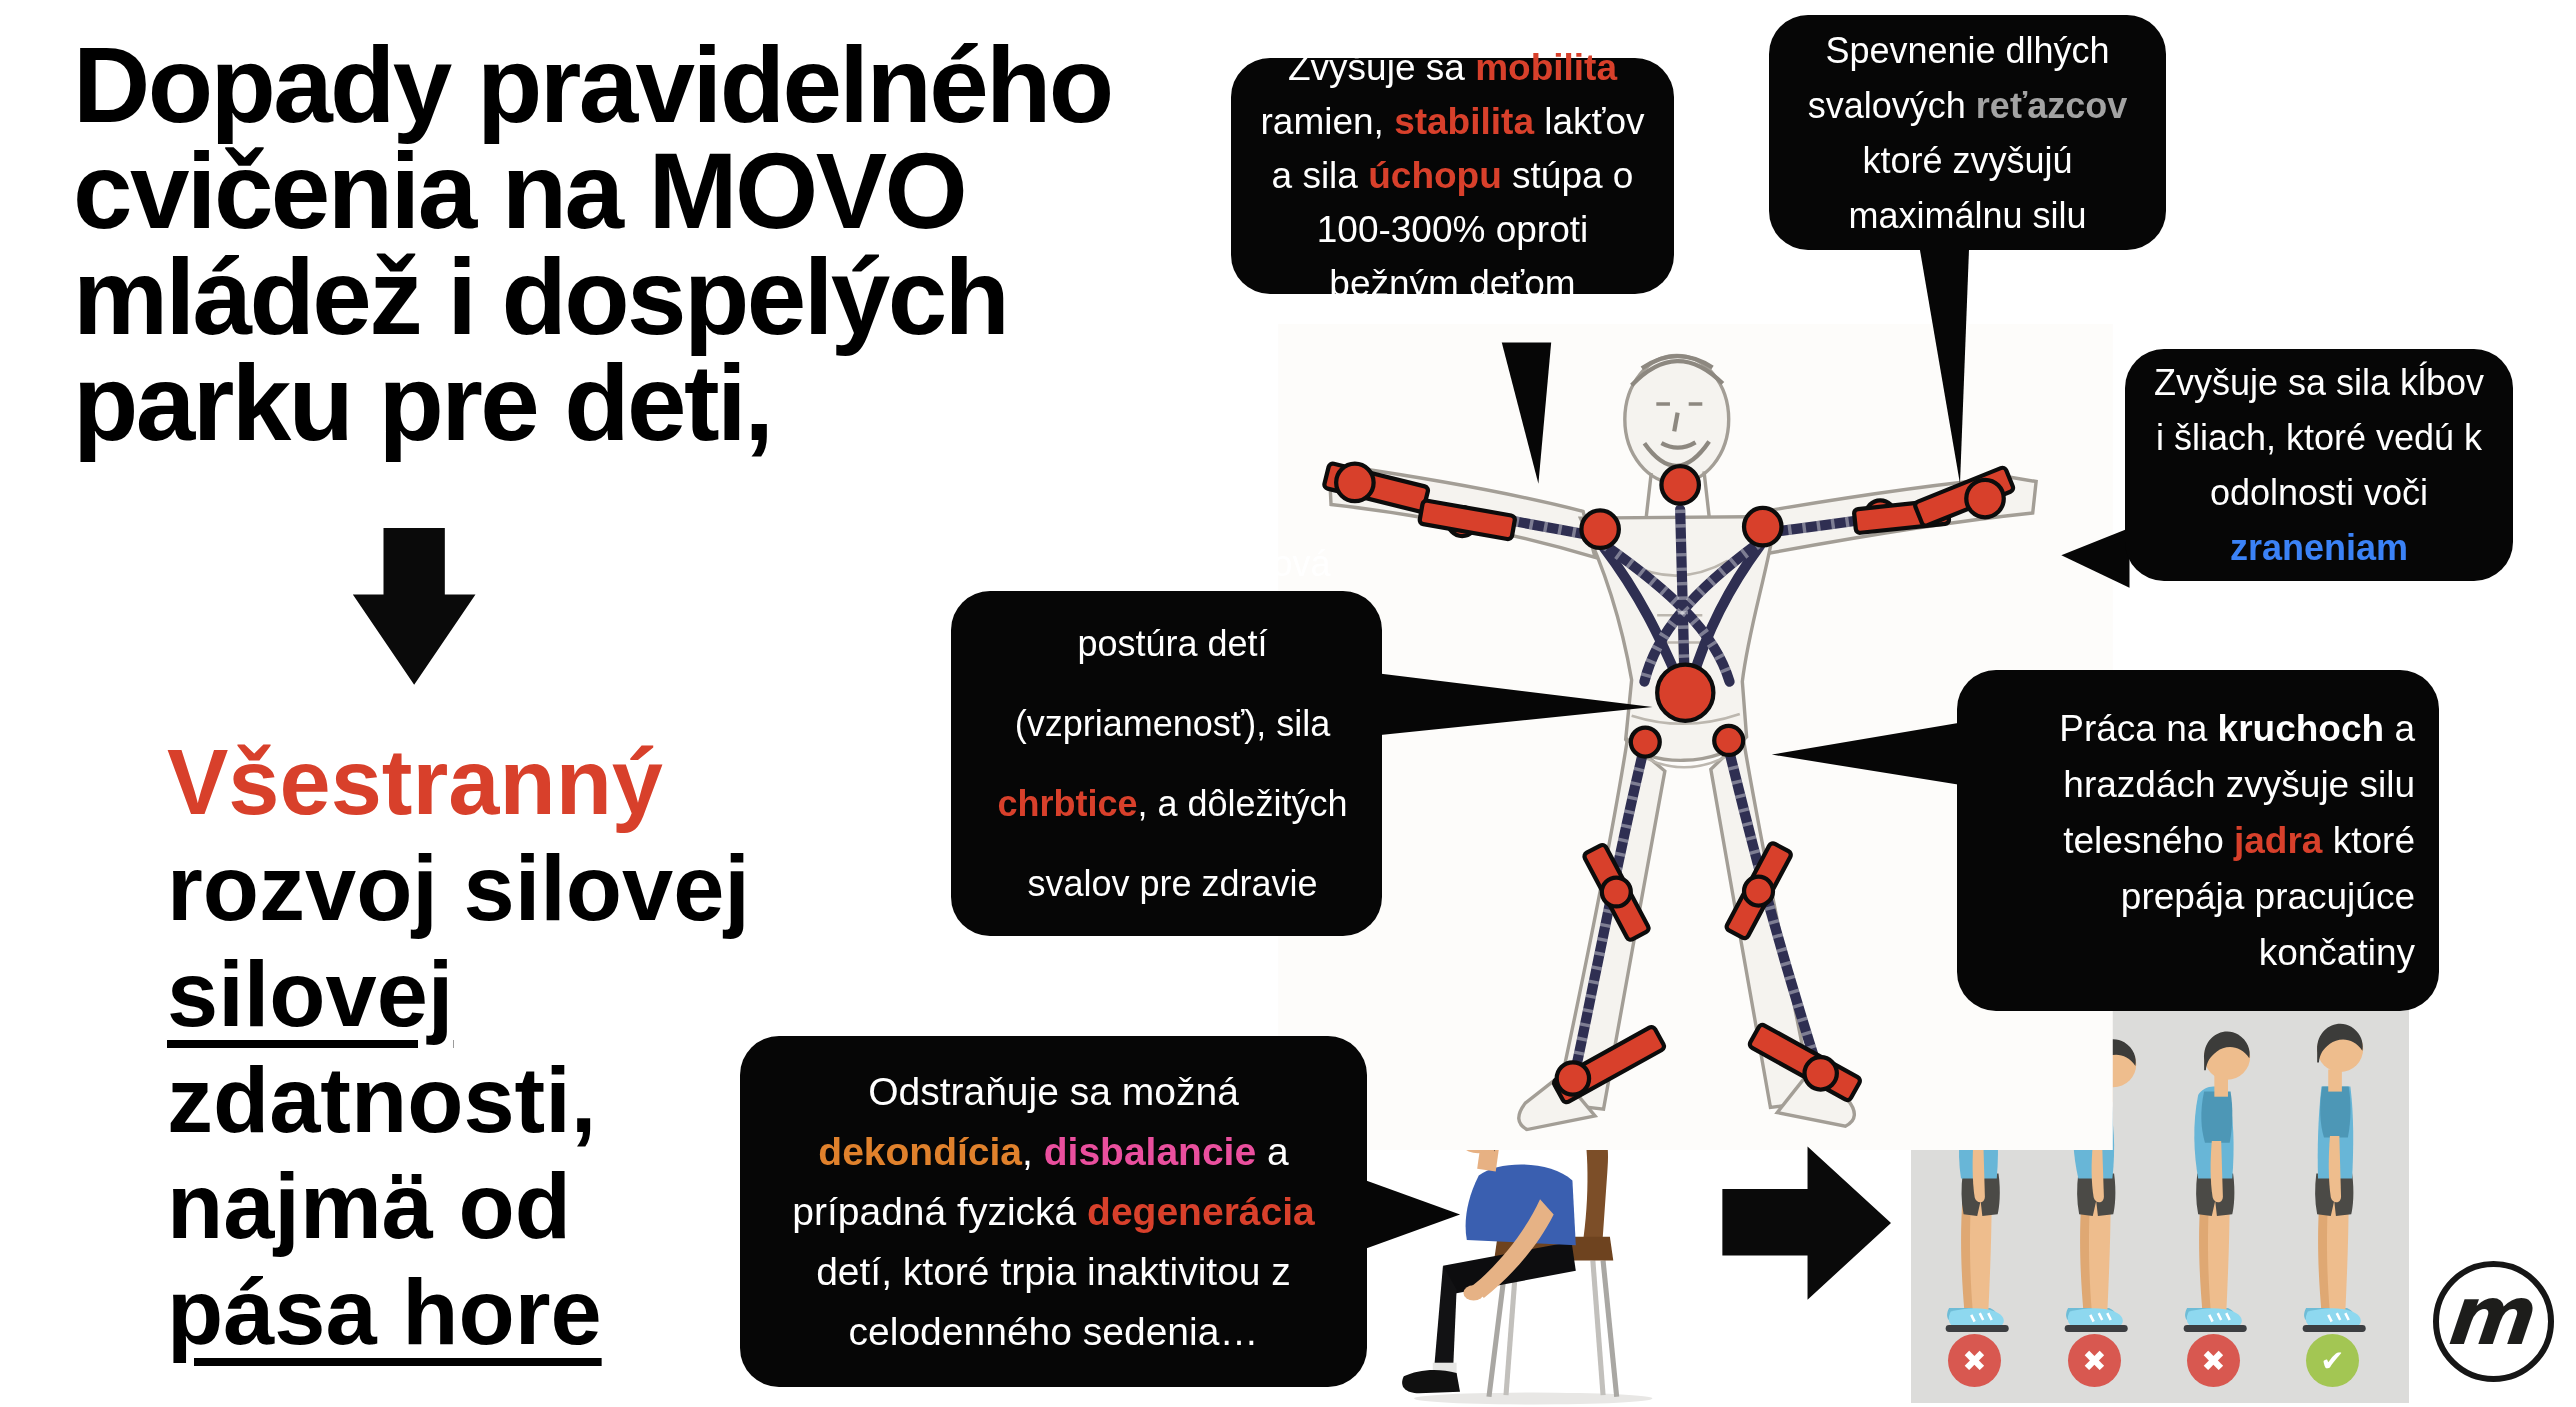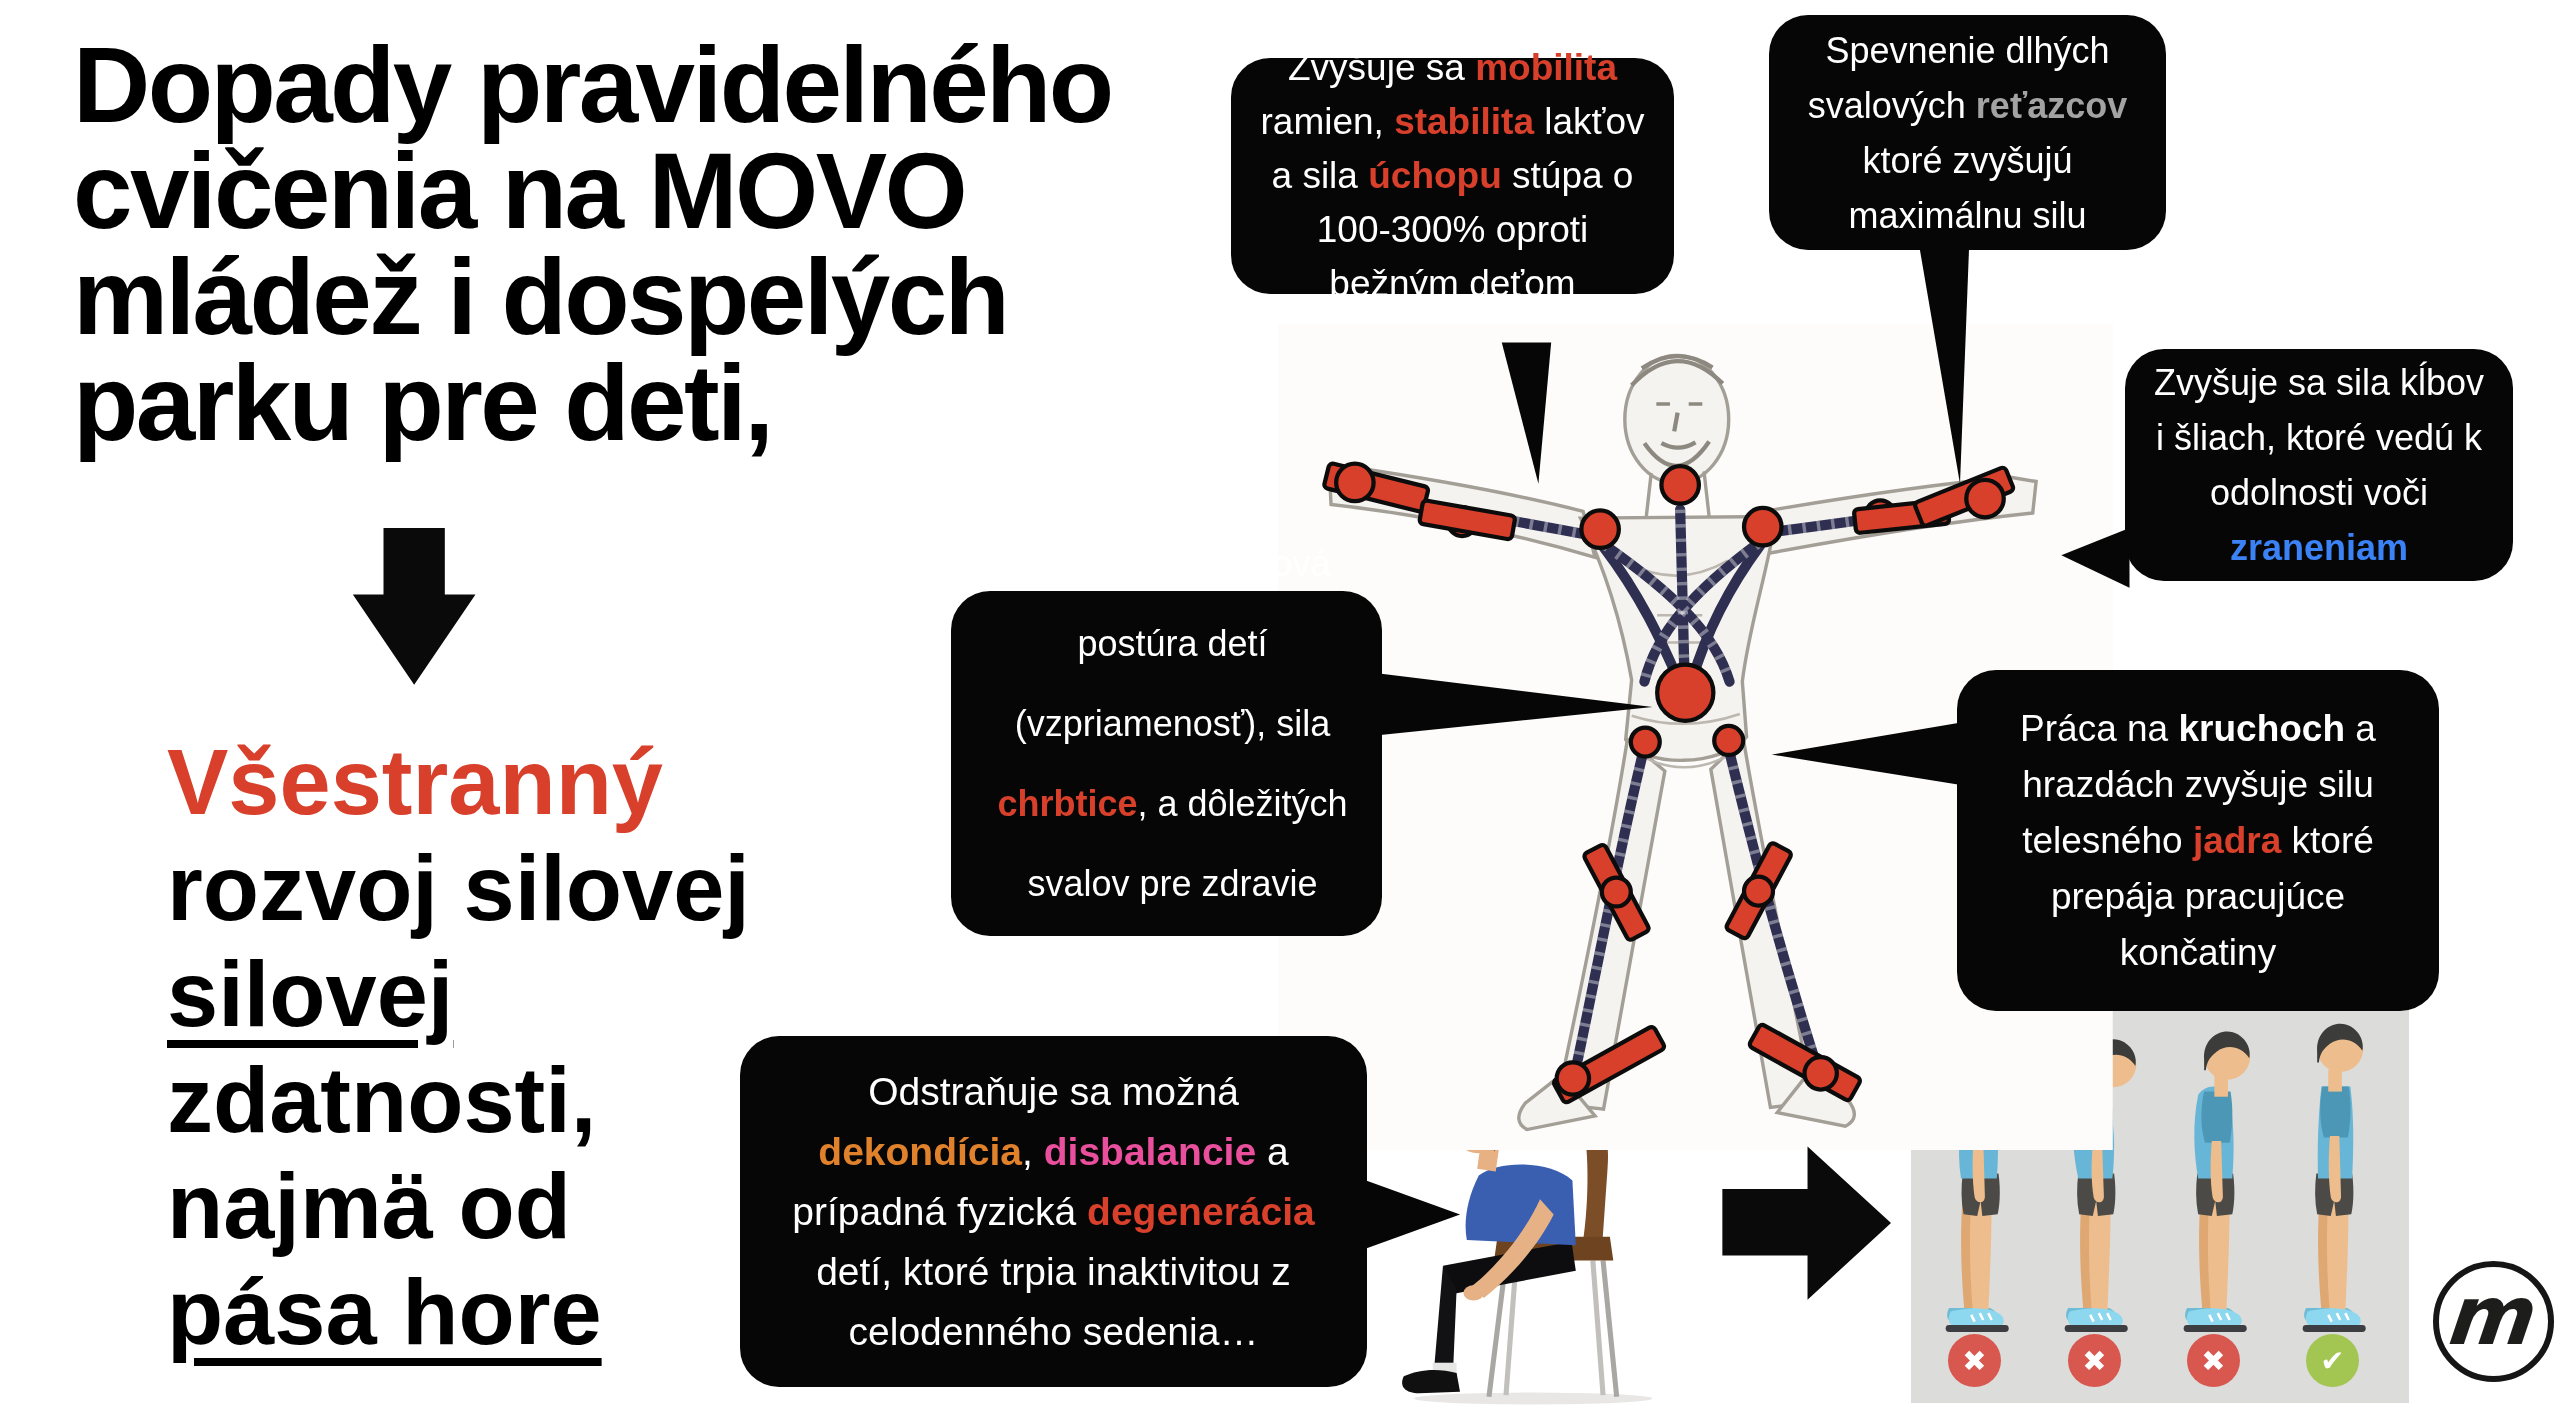--- a/index.html
+++ b/index.html
@@ -292,7 +292,7 @@
 </div>
 
 <div class="callout co-core">
-  <p style="margin:0;">
+  <p style="margin:0;text-align:right;">
     <span>Práca na </span><span class="hl">kruchoch</span><span> a hrazdách zvyšuje silu telesného </span><span class="hl" style="color: rgb(216, 64, 43);">jadra</span><span> ktoré prepája pracujúce končatiny</span>
   </p>
 </div>

